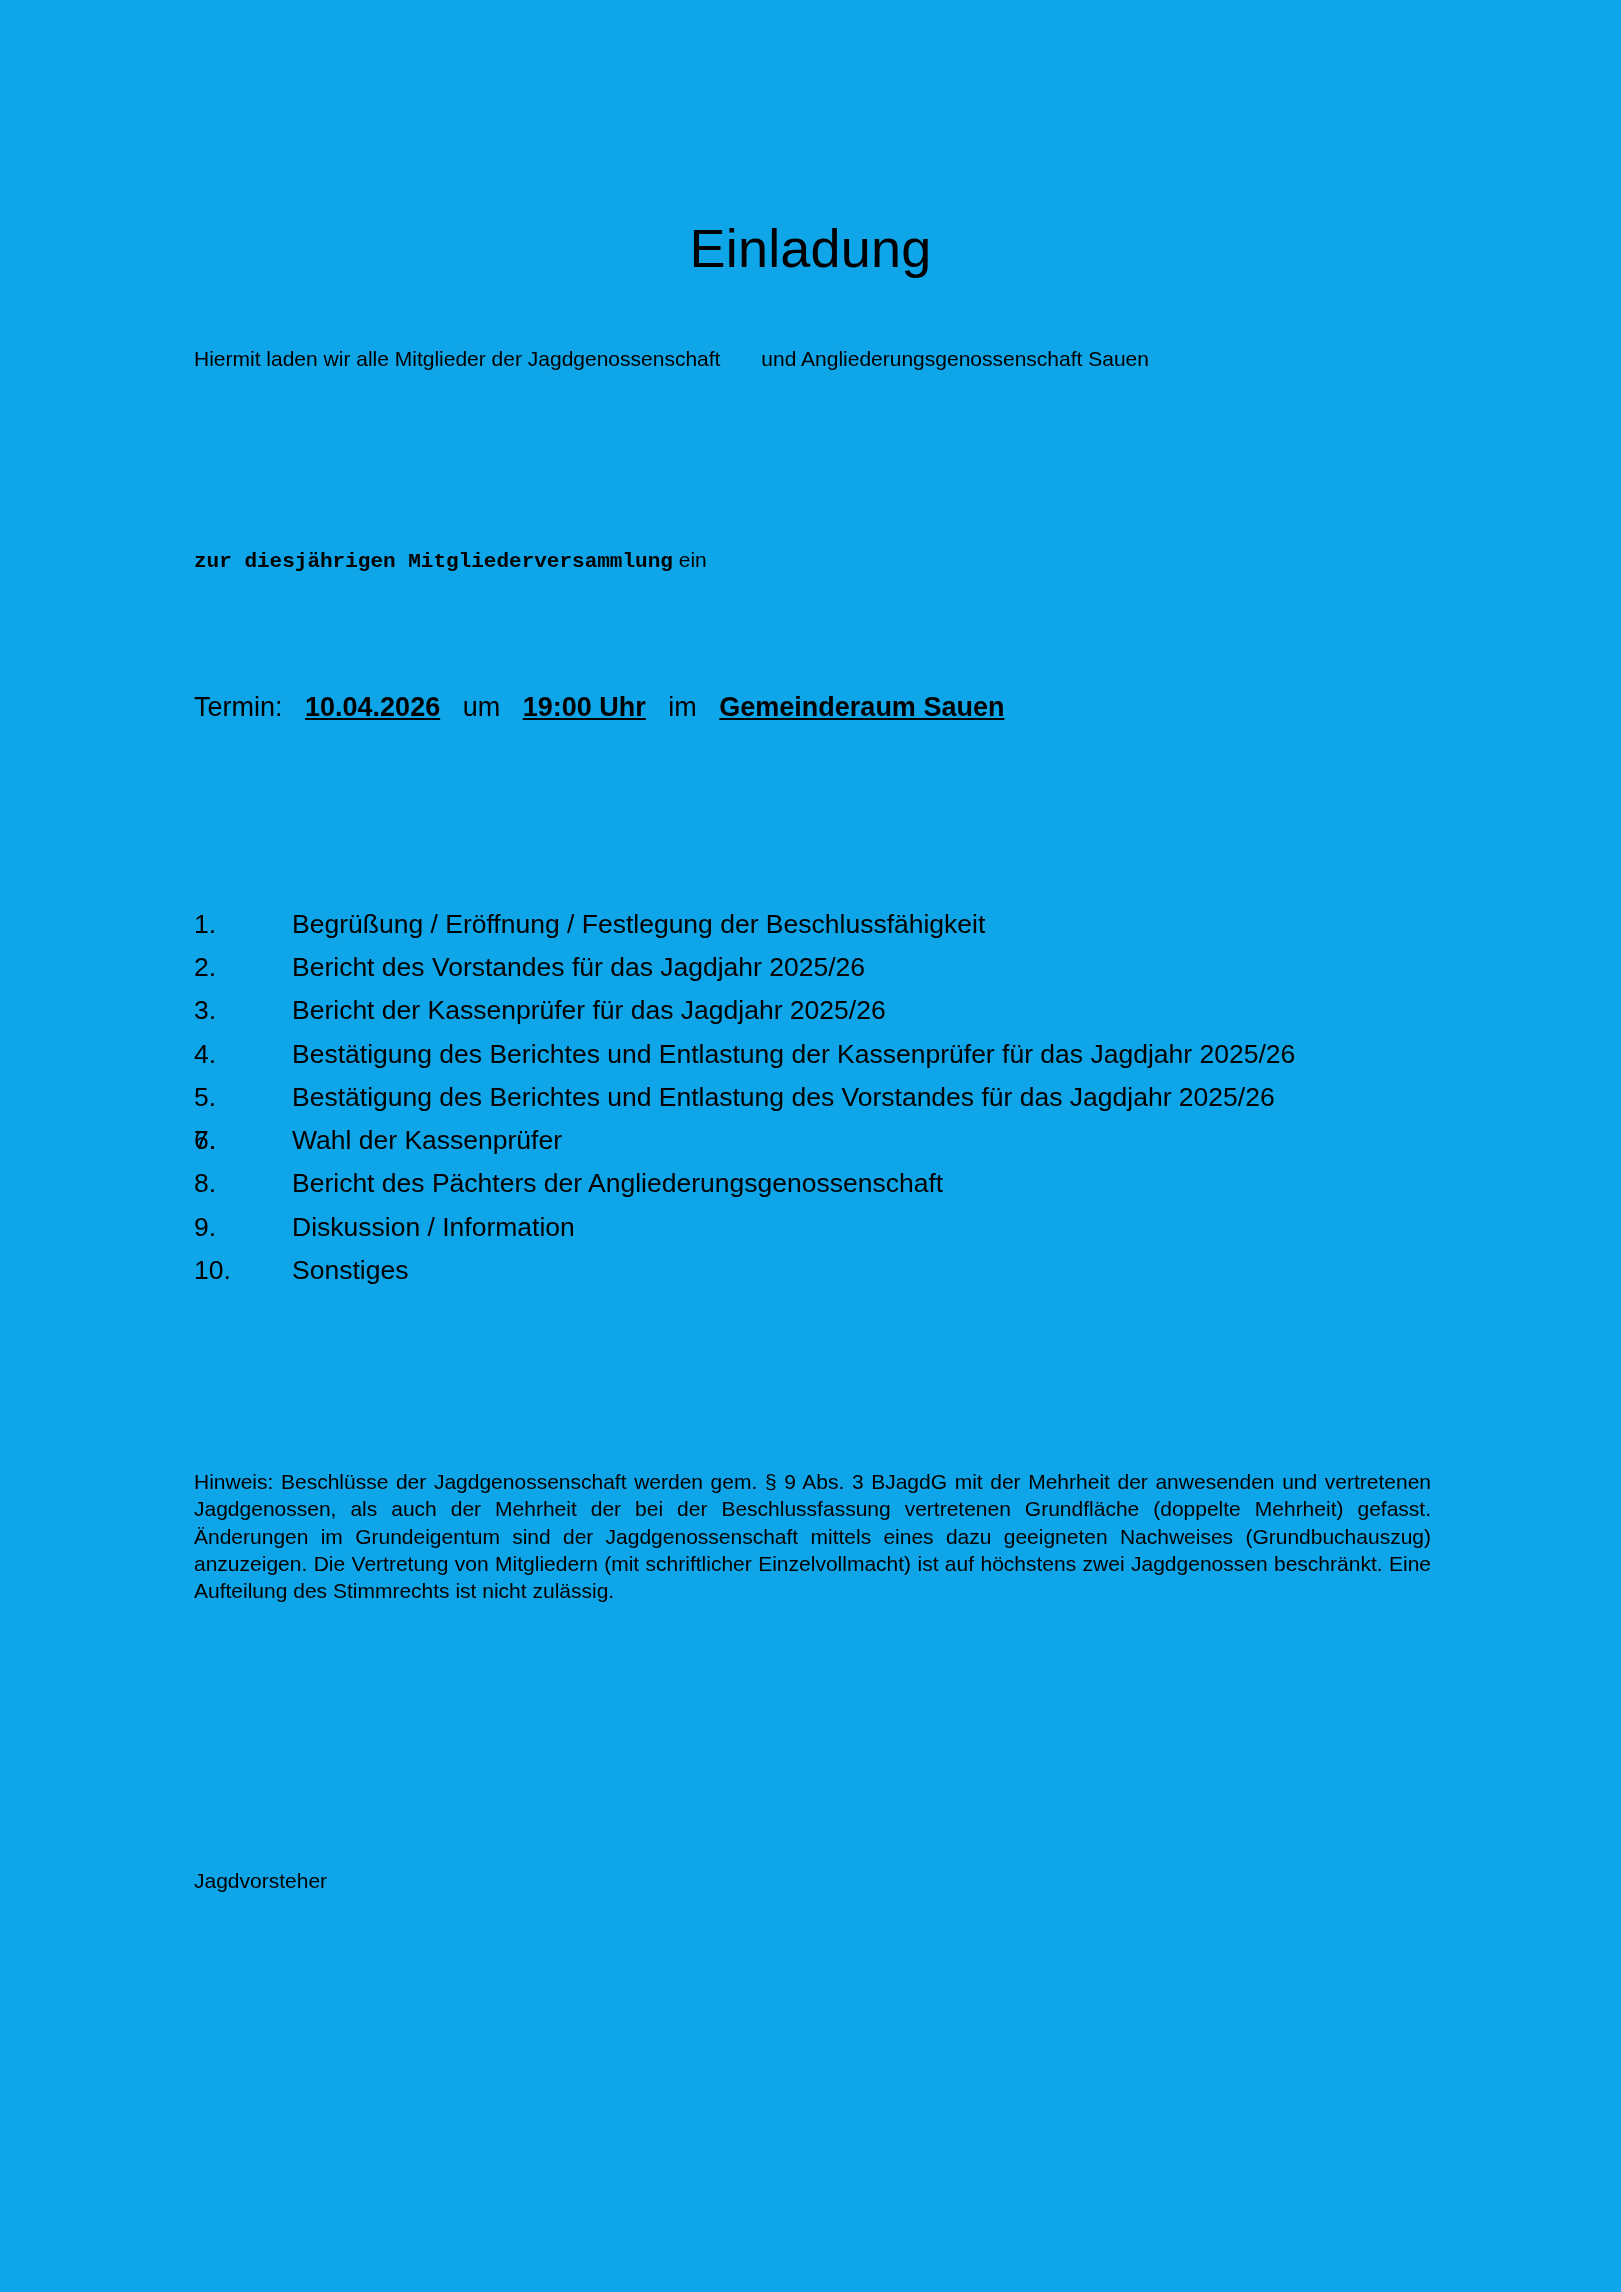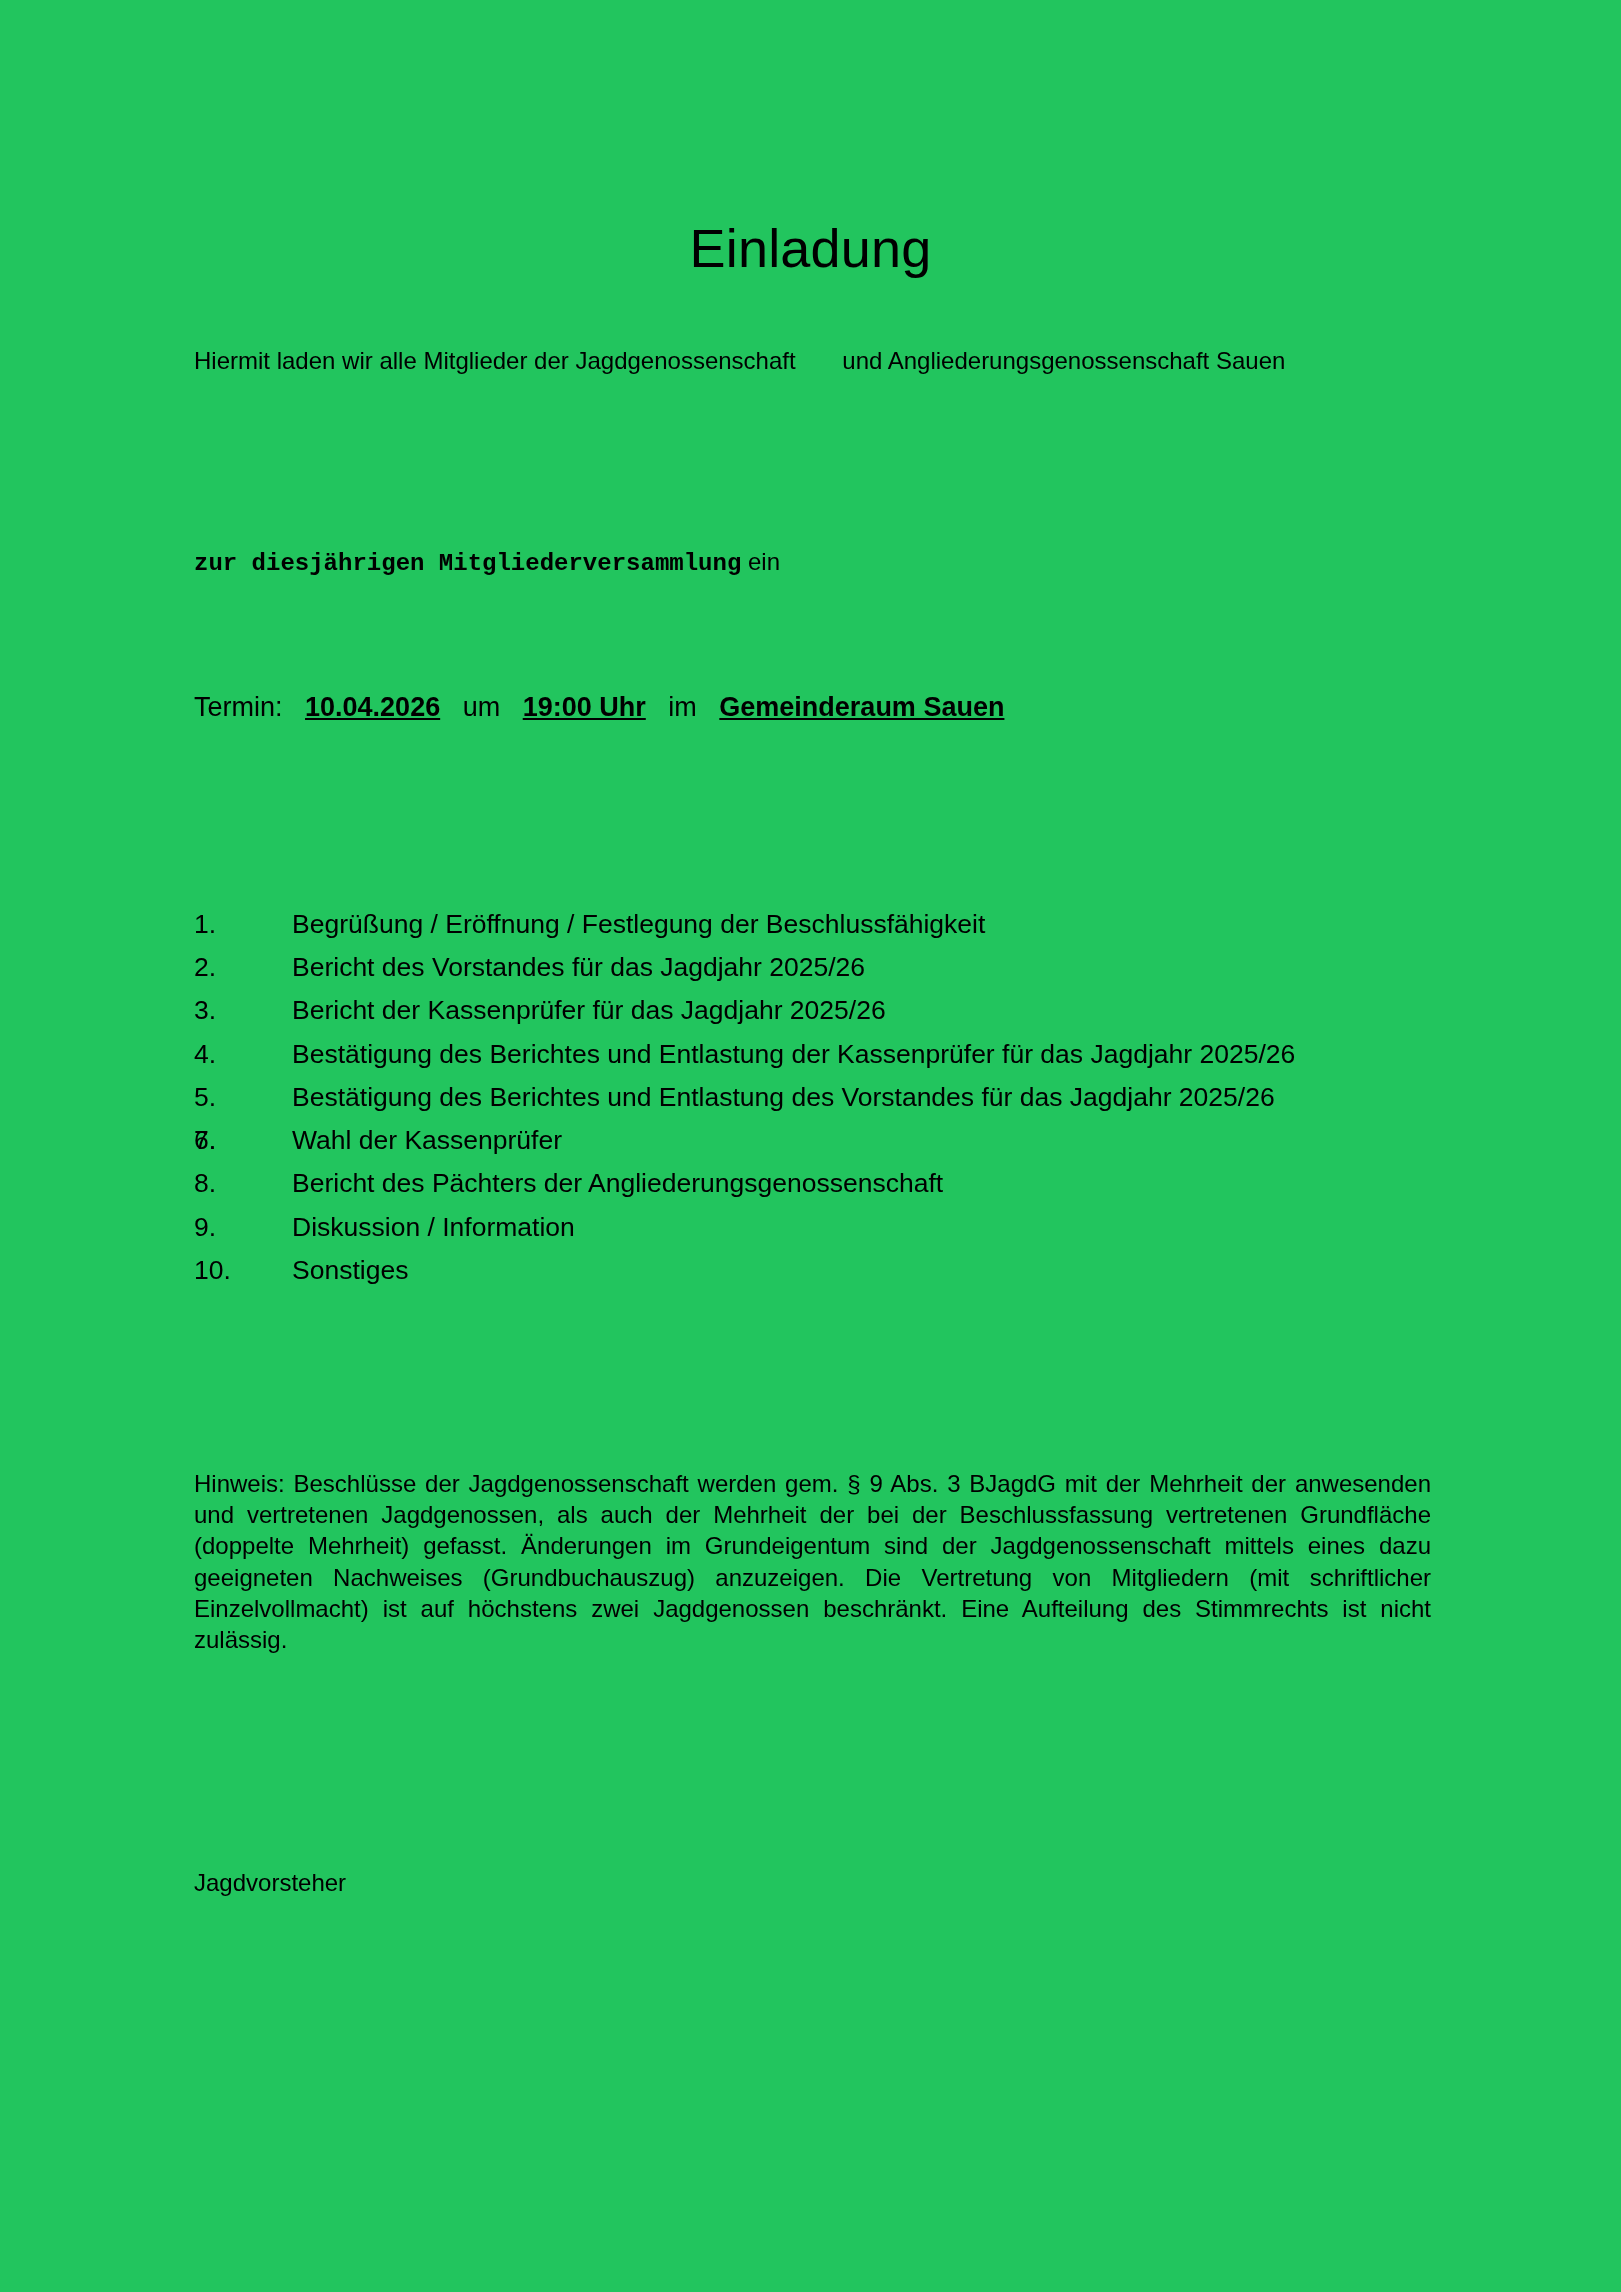--- a/index.html
+++ b/index.html
@@ -23,7 +23,7 @@
     top: 0;
     width: 1621px;
     height: 2293px;
-    background: #22c55e;
+    background: #0ea5e9;
     overflow: hidden;
   }
 

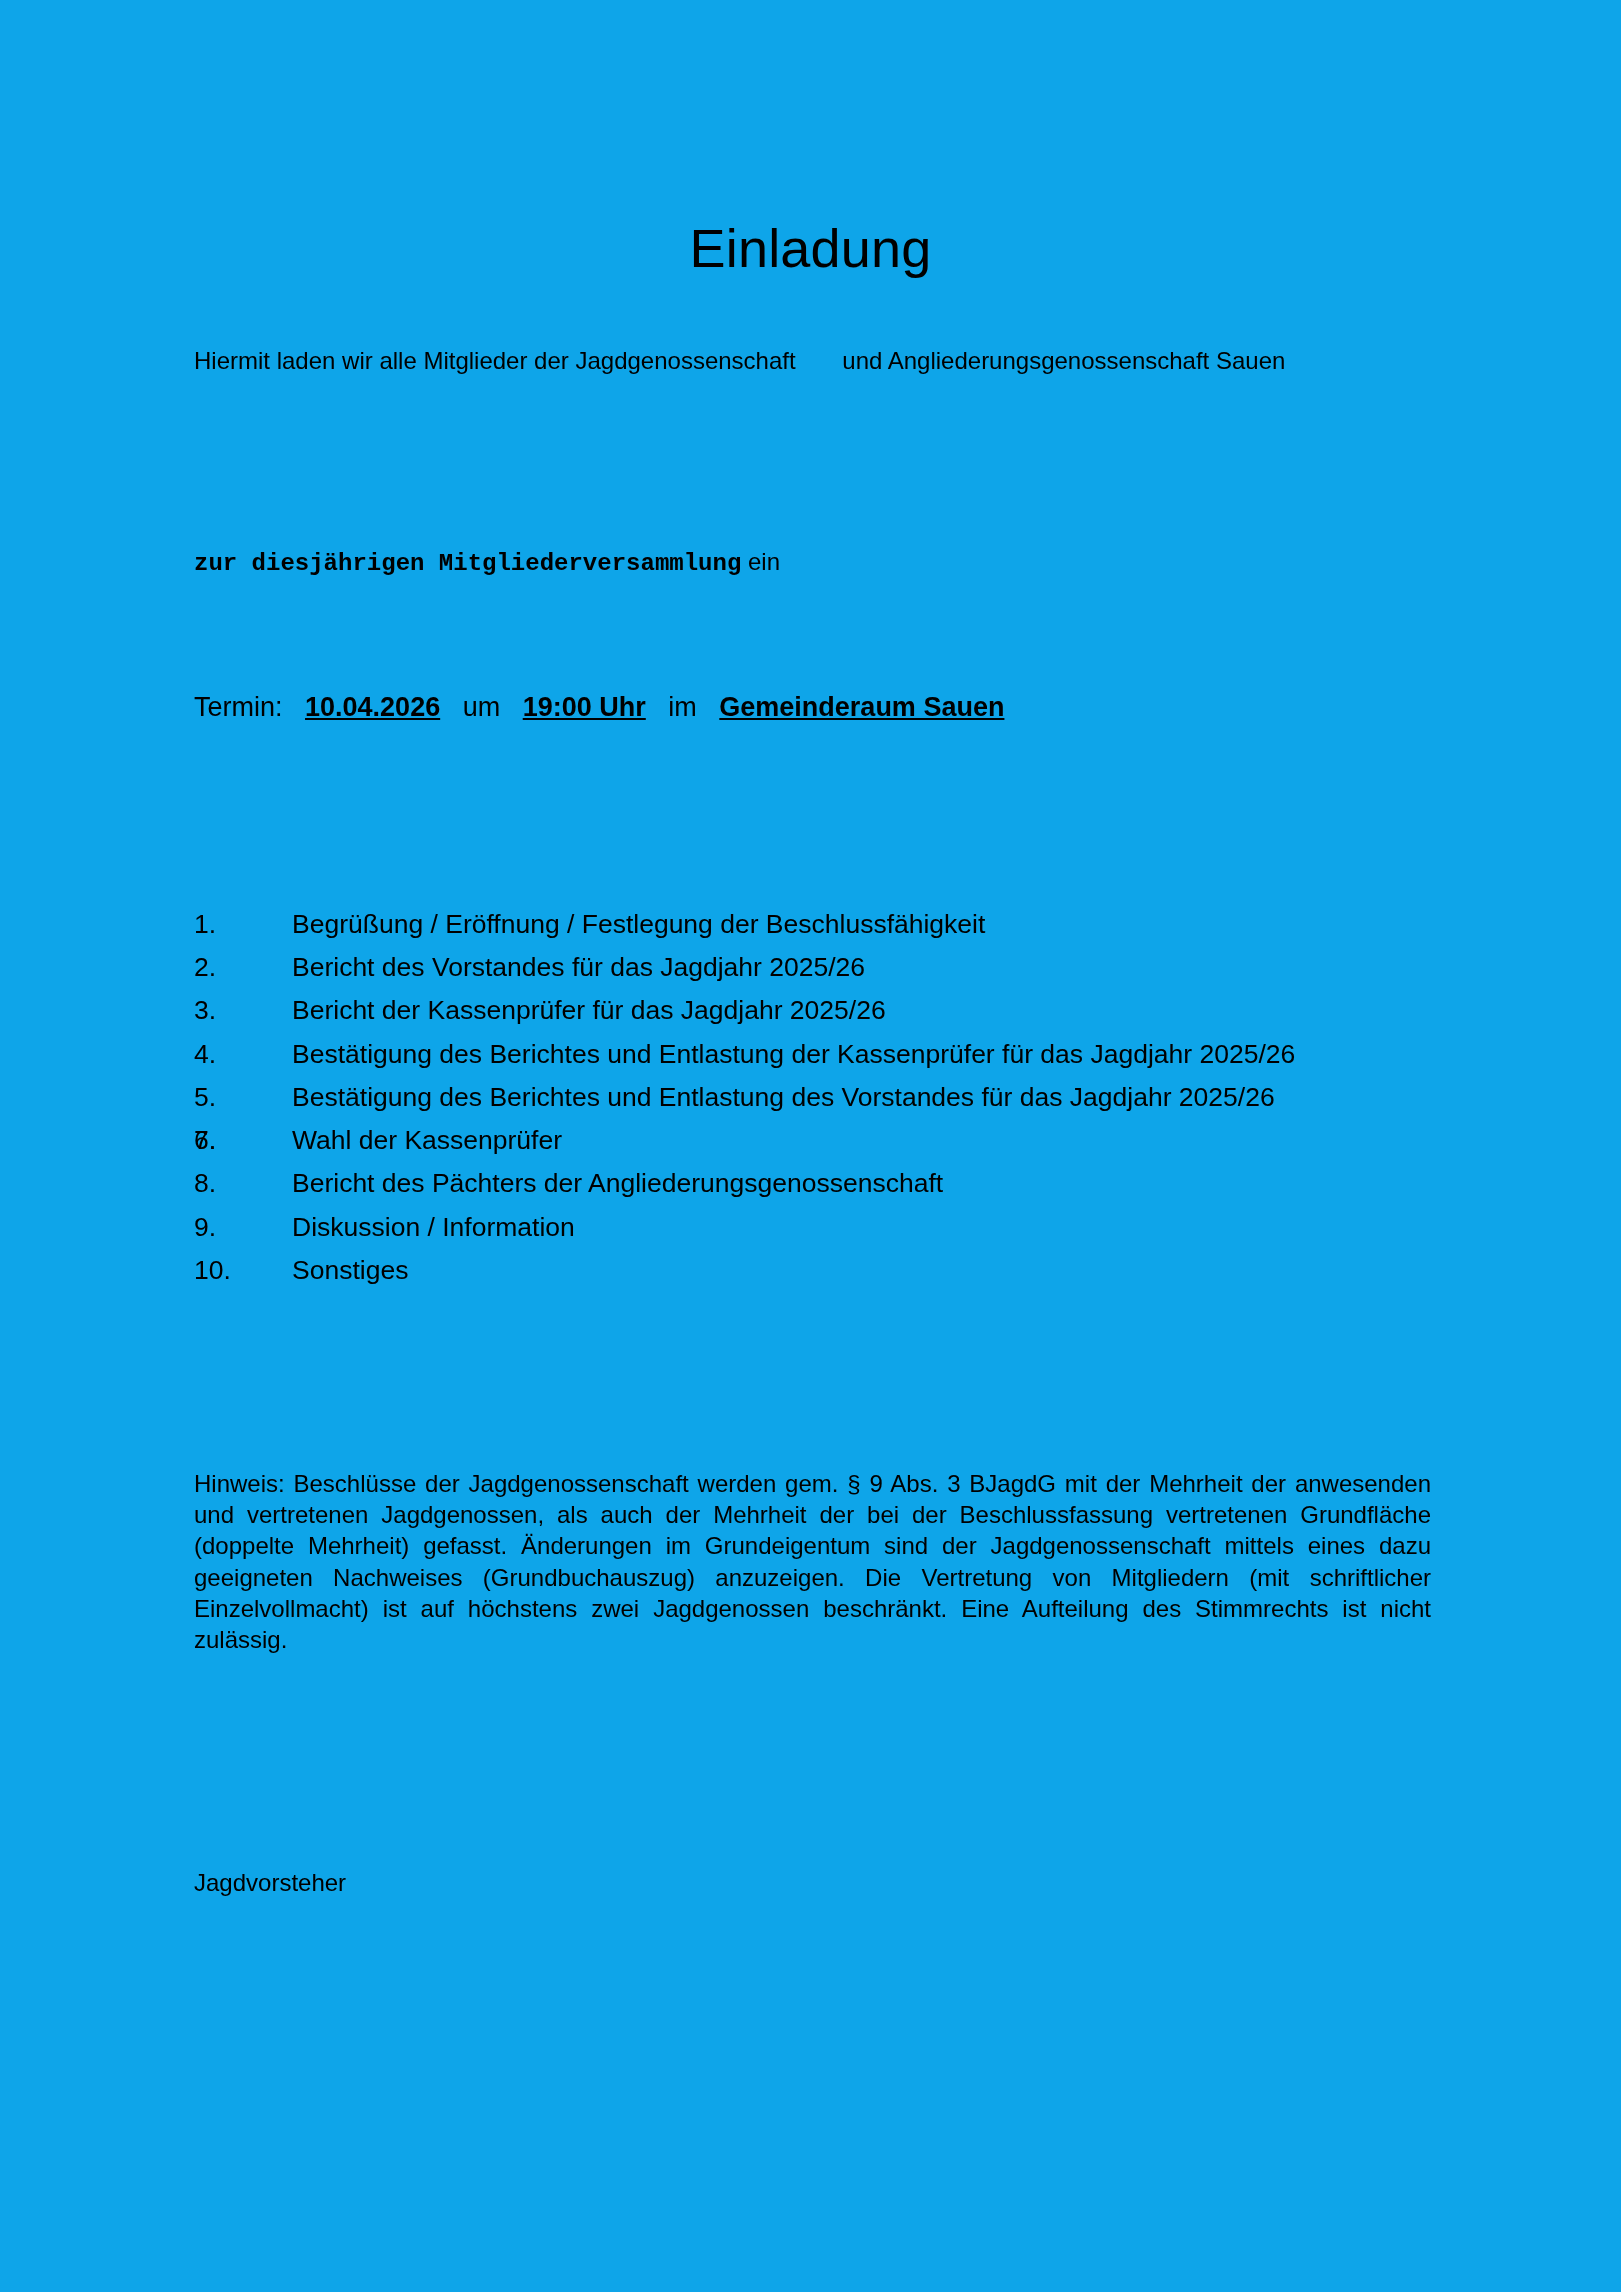--- a/index.html
+++ b/index.html
@@ -42,7 +42,7 @@
 
   
   .para {
-    font-size: 24px;
+    font-size: 21px;
     line-height: 1.30;
     text-align: justify;
     text-justify: inter-word;

